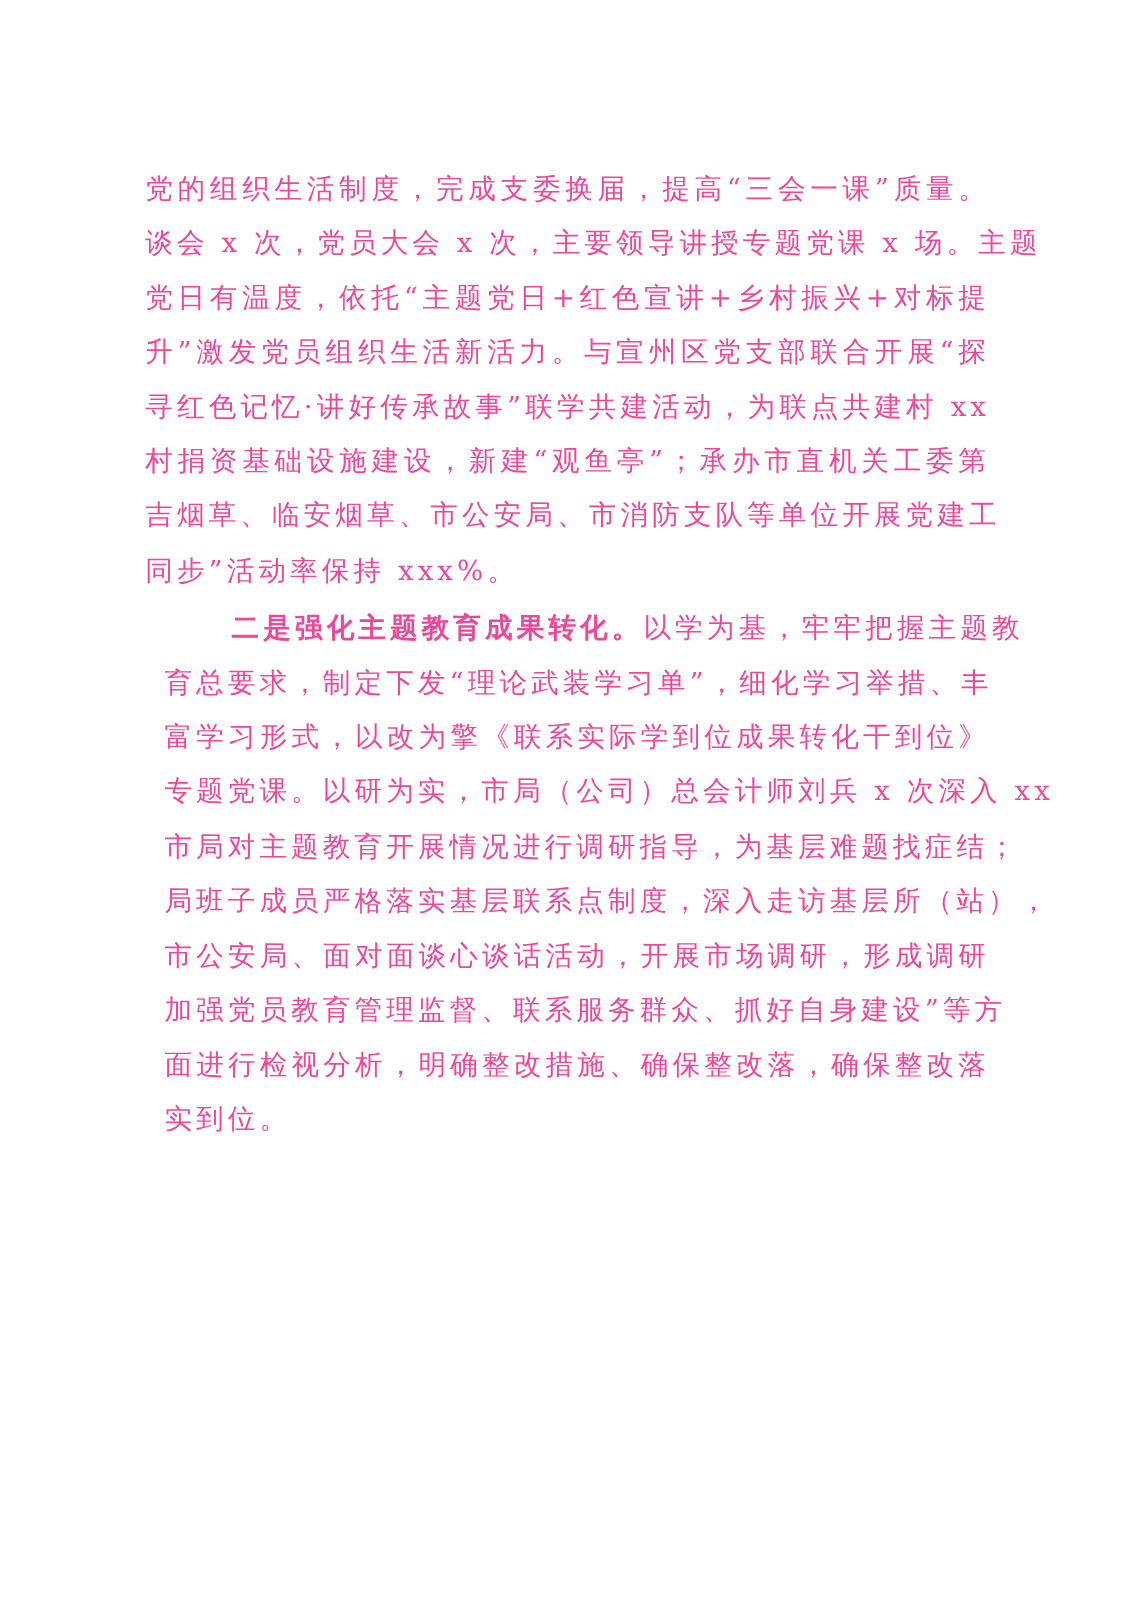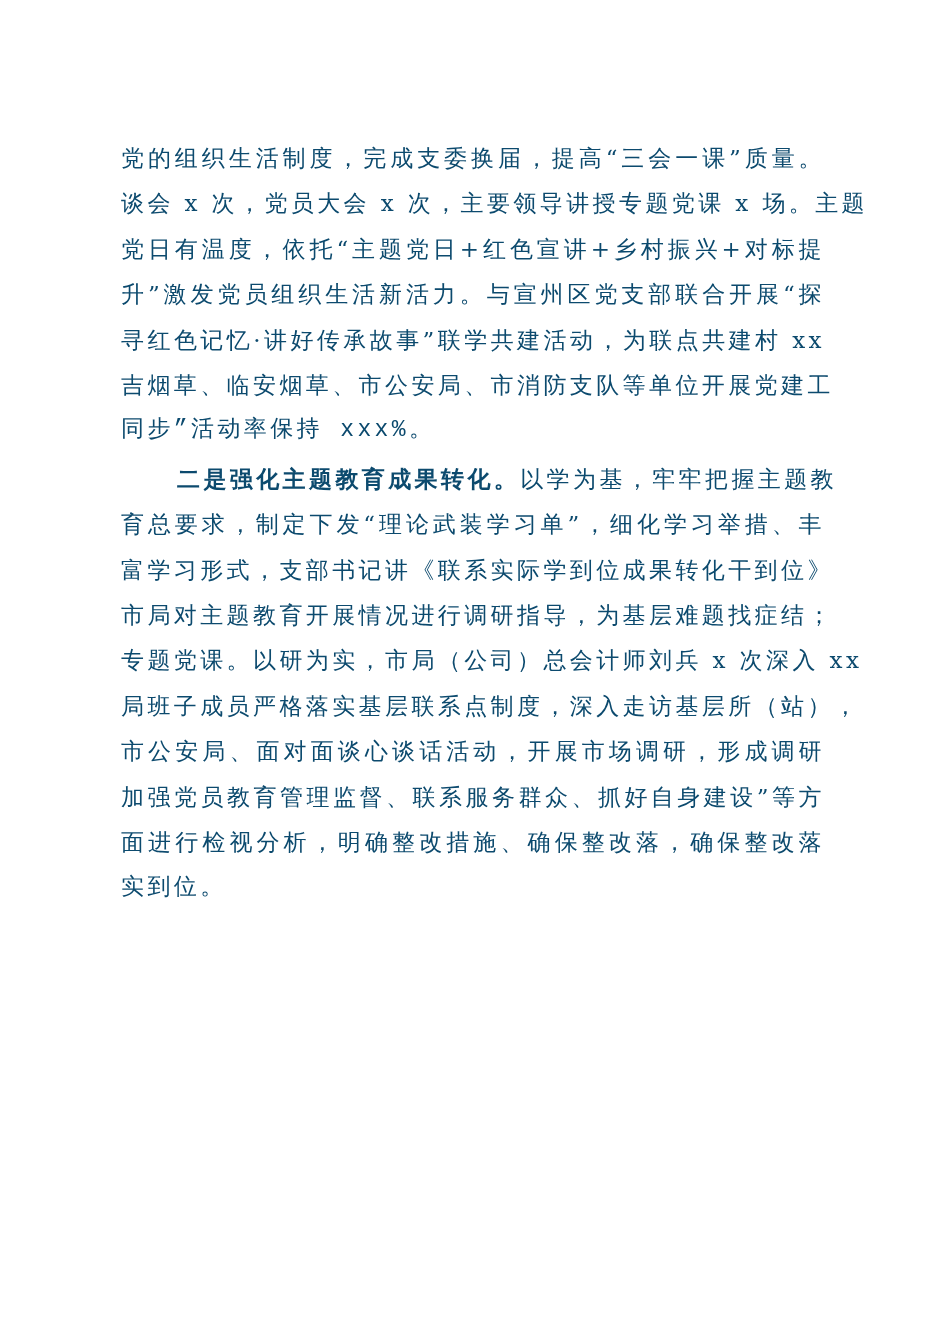--- a/index.html
+++ b/index.html
@@ -12,7 +12,7 @@
     font-family: "DejaVu Serif", "Liberation Serif", serif;
     font-size: 23px;
     line-height: 45.4px;
-    color: #0c4a6e;
+    color: #ec4899;
     letter-spacing: 3.4px;
     text-align: justify;
     text-justify: inter-character;

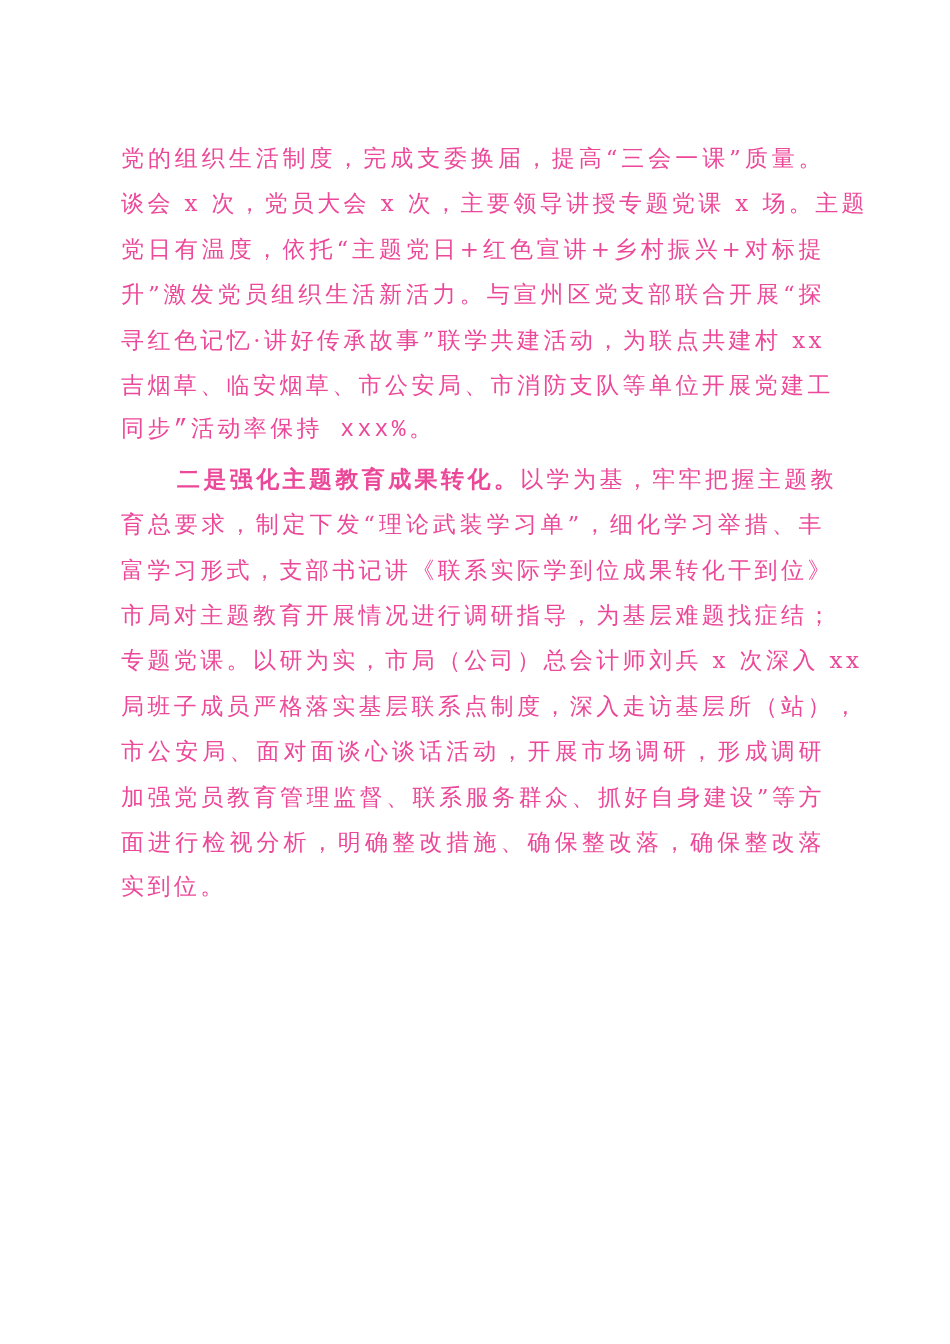--- a/index.html
+++ b/index.html
@@ -33,6 +33,7 @@
     <span class="line">党日有温度，依托“主题党日+红色宣讲+乡村振兴+对标提</span>
     <span class="line">升”激发党员组织生活新活力。与宣州区党支部联合开展“探</span>
     <span class="line">寻红色记忆·讲好传承故事”联学共建活动，为联点共建村 xx</span>
+    <span class="line">村捐资基础设施建设，新建“观鱼亭”；承办市直机关工委第</span>
     <span class="line">吉烟草、临安烟草、市公安局、市消防支队等单位开展党建工</span>
     <span class="line last">同步”活动率保持 xxx%。</span>
   </p>

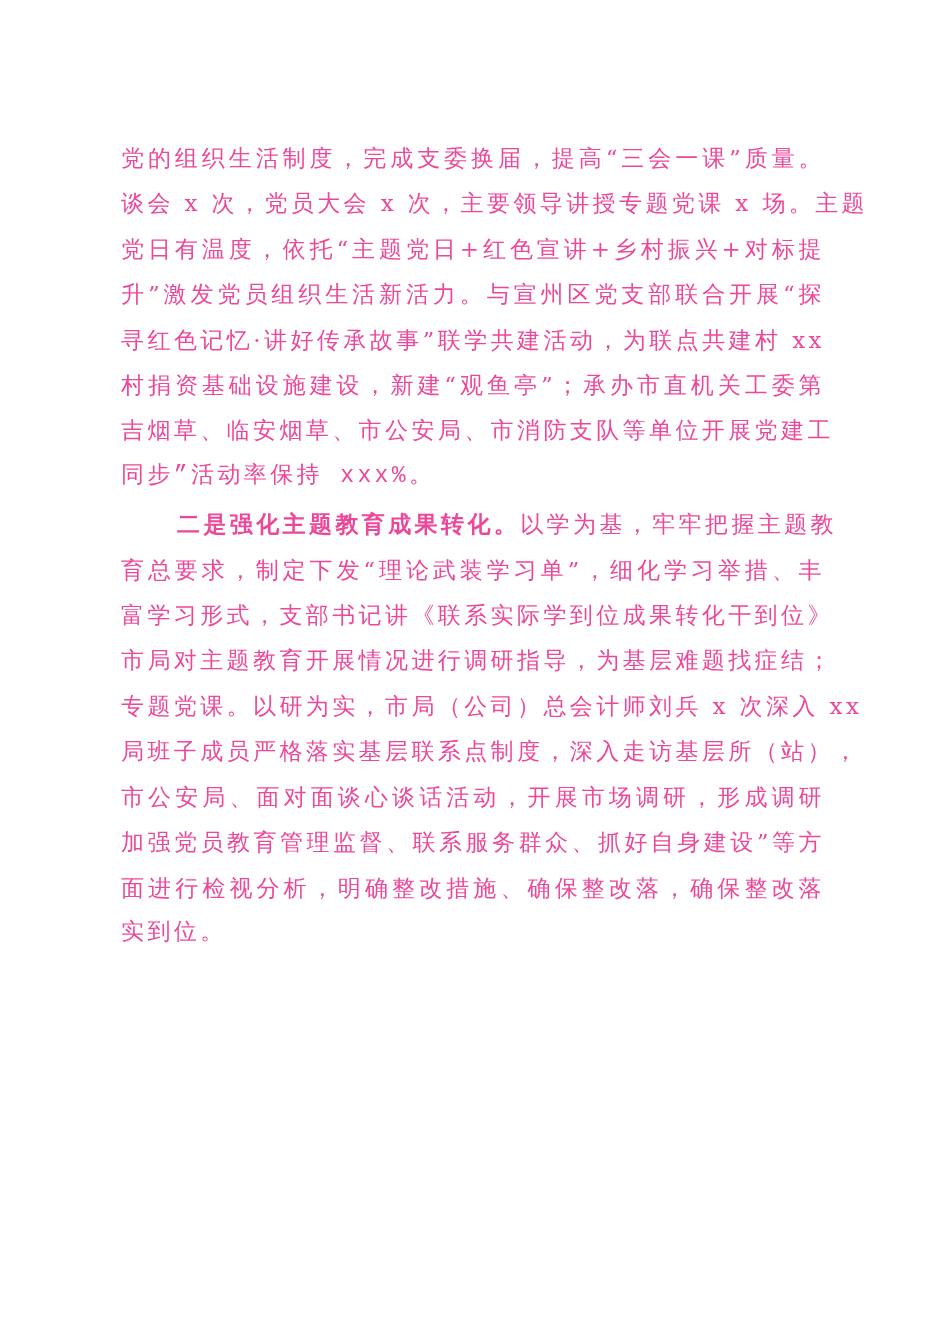--- a/index.html
+++ b/index.html
@@ -21,7 +21,7 @@
   .para + .para { margin-top: 2px; }
   .lead { font-weight: bold; }
   .line { display: block; white-space: nowrap; text-align-last: justify; }
-  .line.last { text-align-last: left; font-family: Liberation Mono, monospace; }
+  .line.last { text-align-last: left; }
 </style>
 </head>
 <body>

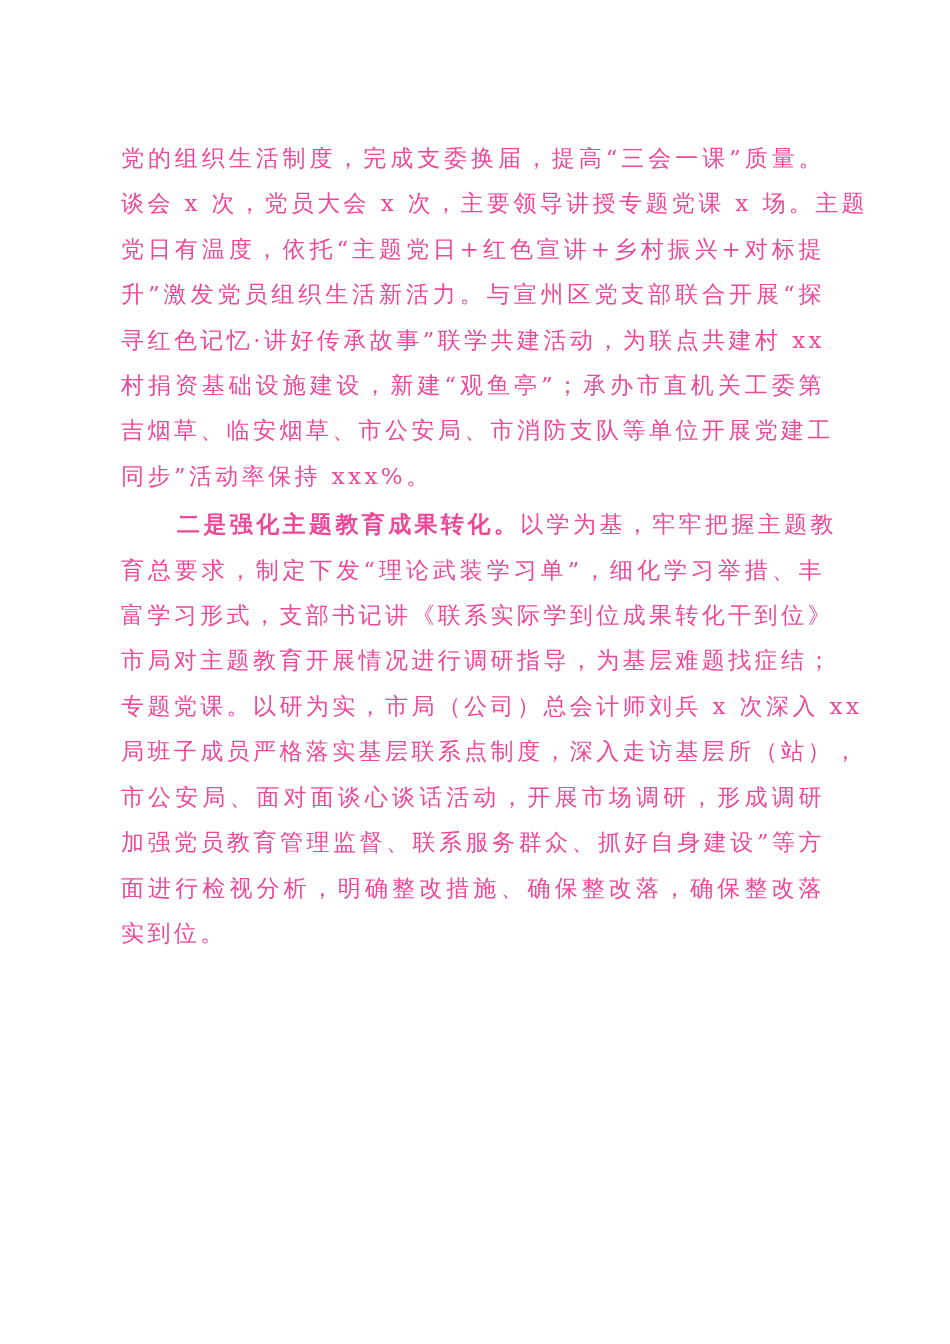--- a/index.html
+++ b/index.html
@@ -18,7 +18,7 @@
     text-justify: inter-character;
   }
   .para { margin: 0; padding: 0; }
-  .para + .para { margin-top: 2px; }
+  .para + .para { margin-top: 2px; margin-left: 16px; }
   .lead { font-weight: bold; }
   .line { display: block; white-space: nowrap; text-align-last: justify; }
   .line.last { text-align-last: left; }

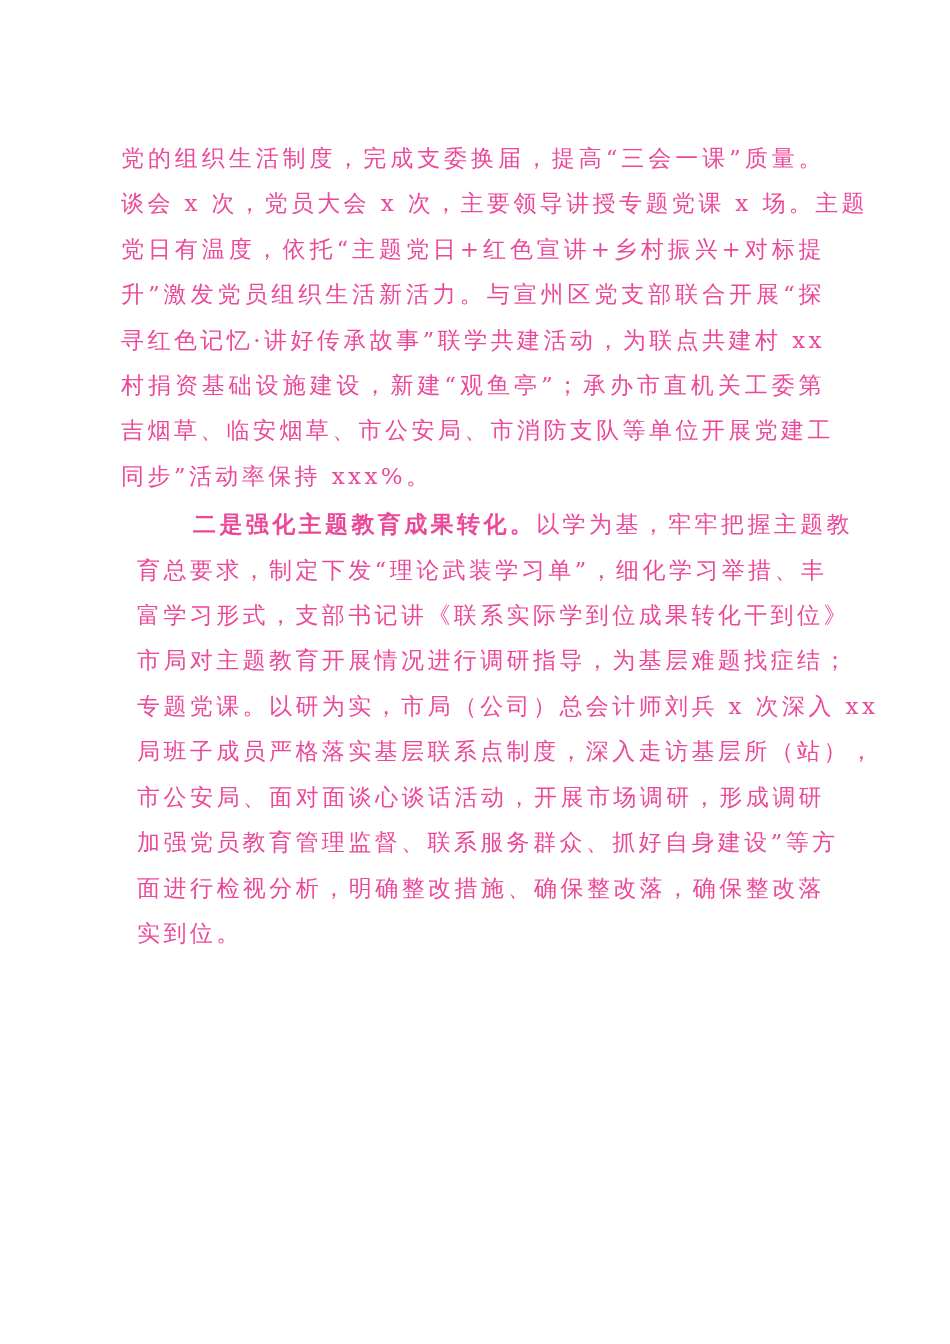--- a/index.html
+++ b/index.html
@@ -40,7 +40,7 @@
   <p class="para">
     <span class="line" style="padding-left:56px;"><span class="lead">二是强化主题教育成果转化。</span><span>以学为基，牢牢把握主题教</span></span>
     <span class="line">育总要求，制定下发“理论武装学习单”，细化学习举措、丰</span>
-    <span class="line">富学习形式，支部书记讲《联系实际学到位成果转化干到位》</span>
+    <span class="line">富学习形式，以改为擎《联系实际学到位成果转化干到位》</span>
     <span class="line">市局对主题教育开展情况进行调研指导，为基层难题找症结；</span>
     <span class="line">专题党课。以研为实，市局（公司）总会计师刘兵 x 次深入 xx</span>
     <span class="line">局班子成员严格落实基层联系点制度，深入走访基层所（站），</span>

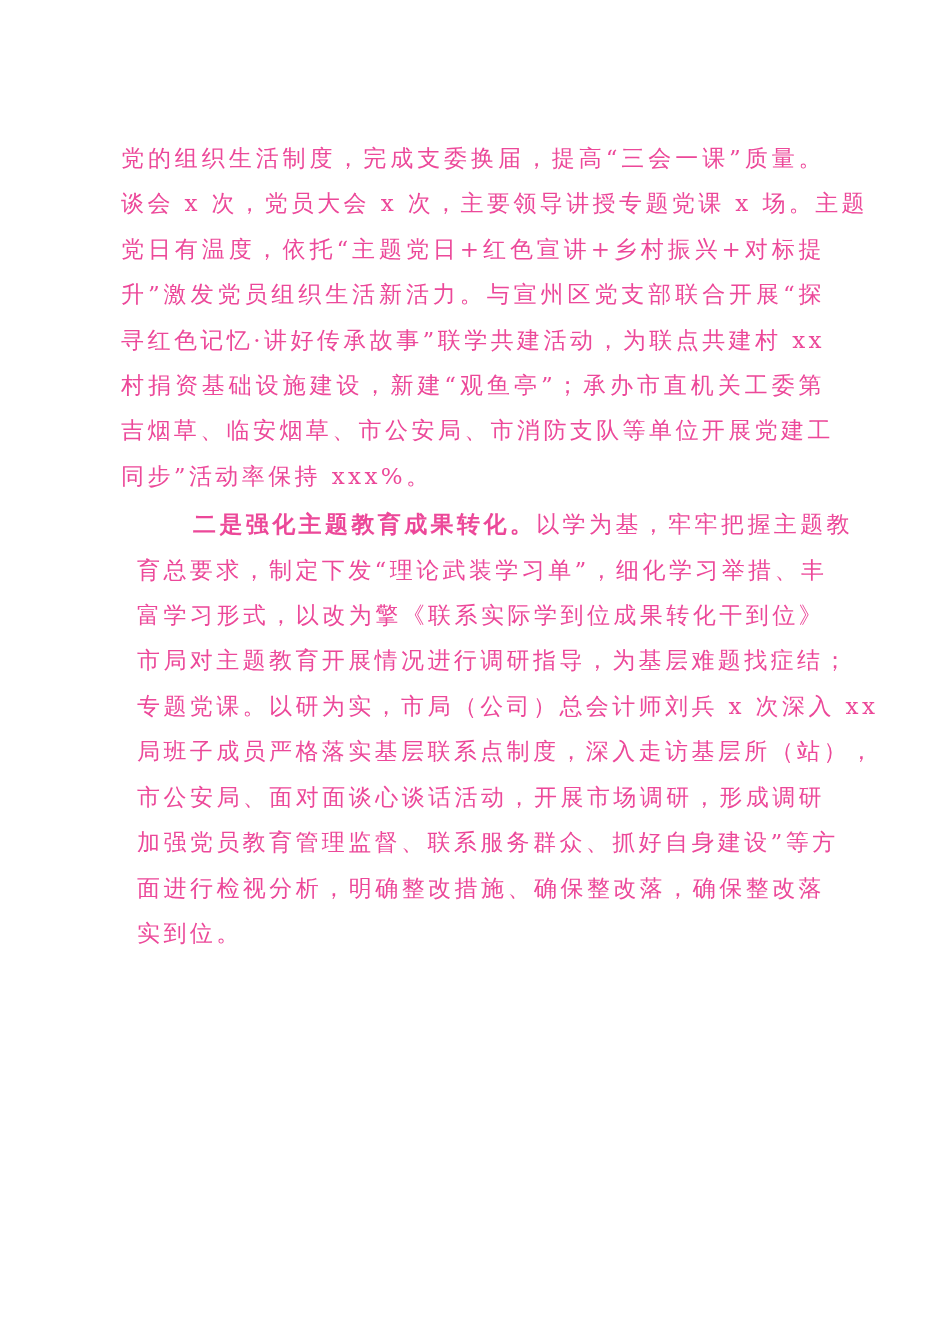--- a/index.html
+++ b/index.html
@@ -41,8 +41,8 @@
     <span class="line" style="padding-left:56px;"><span class="lead">二是强化主题教育成果转化。</span><span>以学为基，牢牢把握主题教</span></span>
     <span class="line">育总要求，制定下发“理论武装学习单”，细化学习举措、丰</span>
     <span class="line">富学习形式，以改为擎《联系实际学到位成果转化干到位》</span>
+    <span class="line">专题党课。以研为实，市局（公司）总会计师刘兵 x 次深入 xx</span>
     <span class="line">市局对主题教育开展情况进行调研指导，为基层难题找症结；</span>
-    <span class="line">专题党课。以研为实，市局（公司）总会计师刘兵 x 次深入 xx</span>
     <span class="line">局班子成员严格落实基层联系点制度，深入走访基层所（站），</span>
     <span class="line">市公安局、面对面谈心谈话活动，开展市场调研，形成调研</span>
     <span class="line">加强党员教育管理监督、联系服务群众、抓好自身建设”等方</span>

